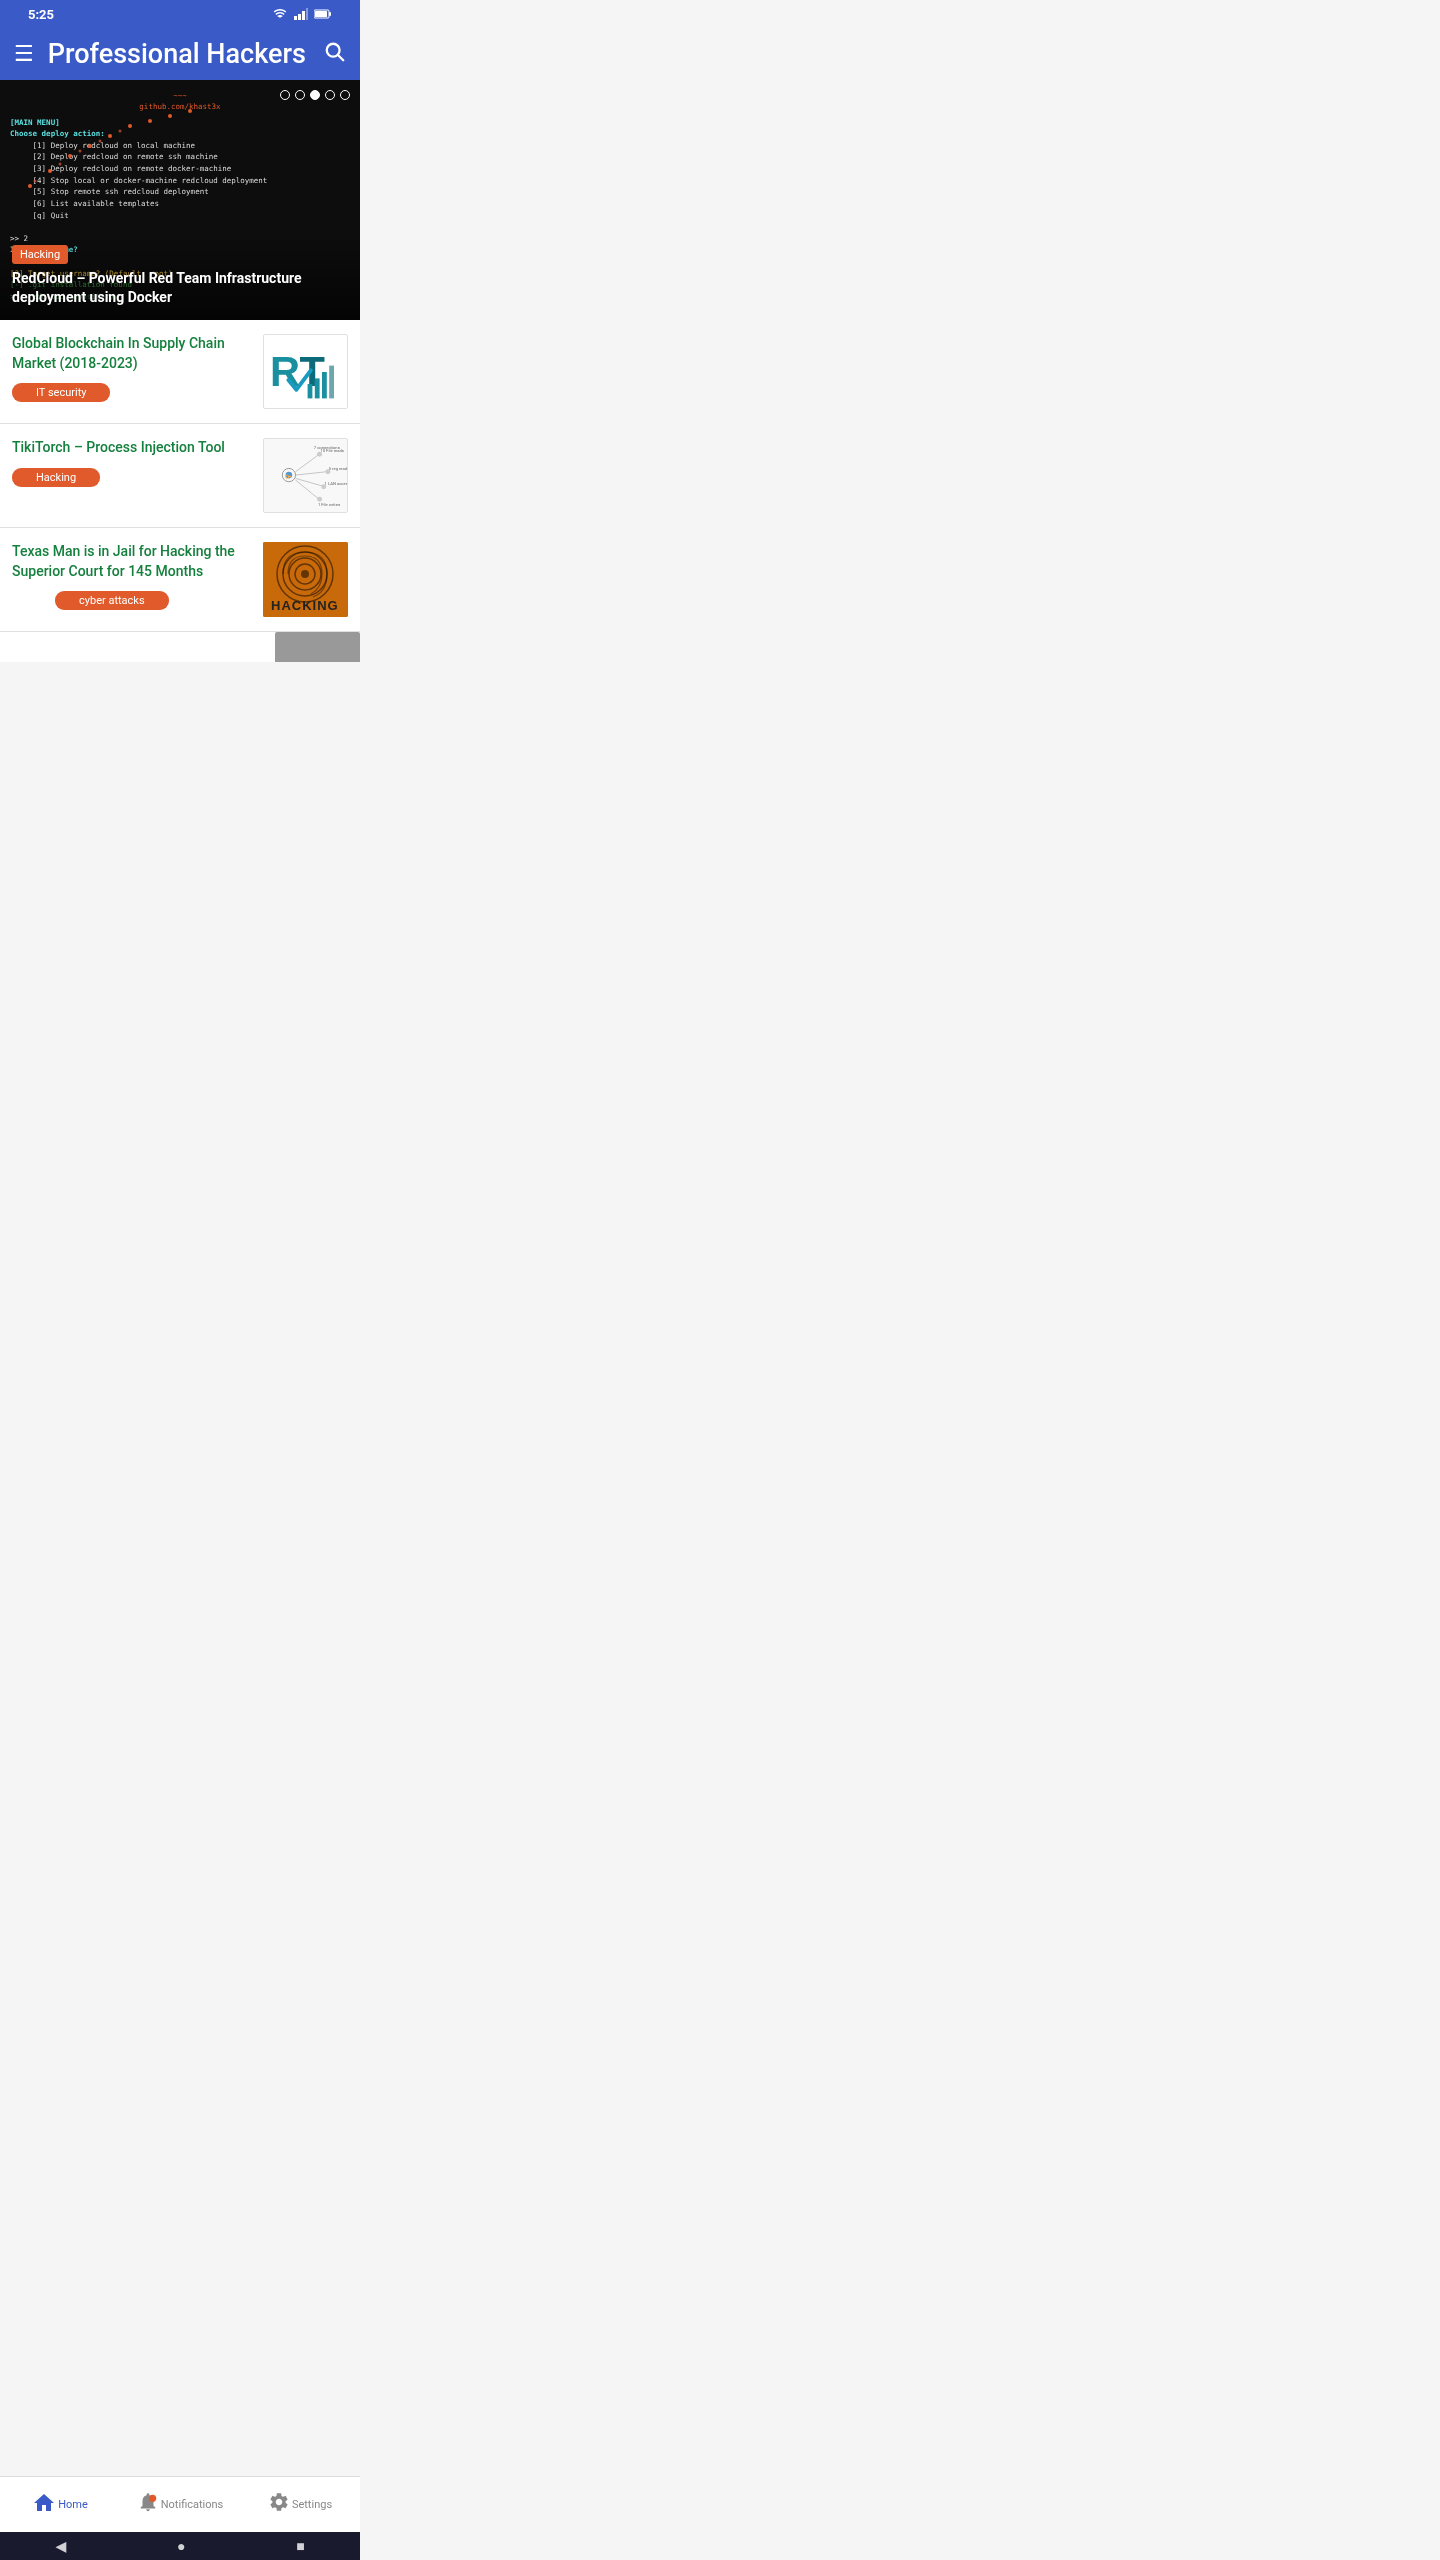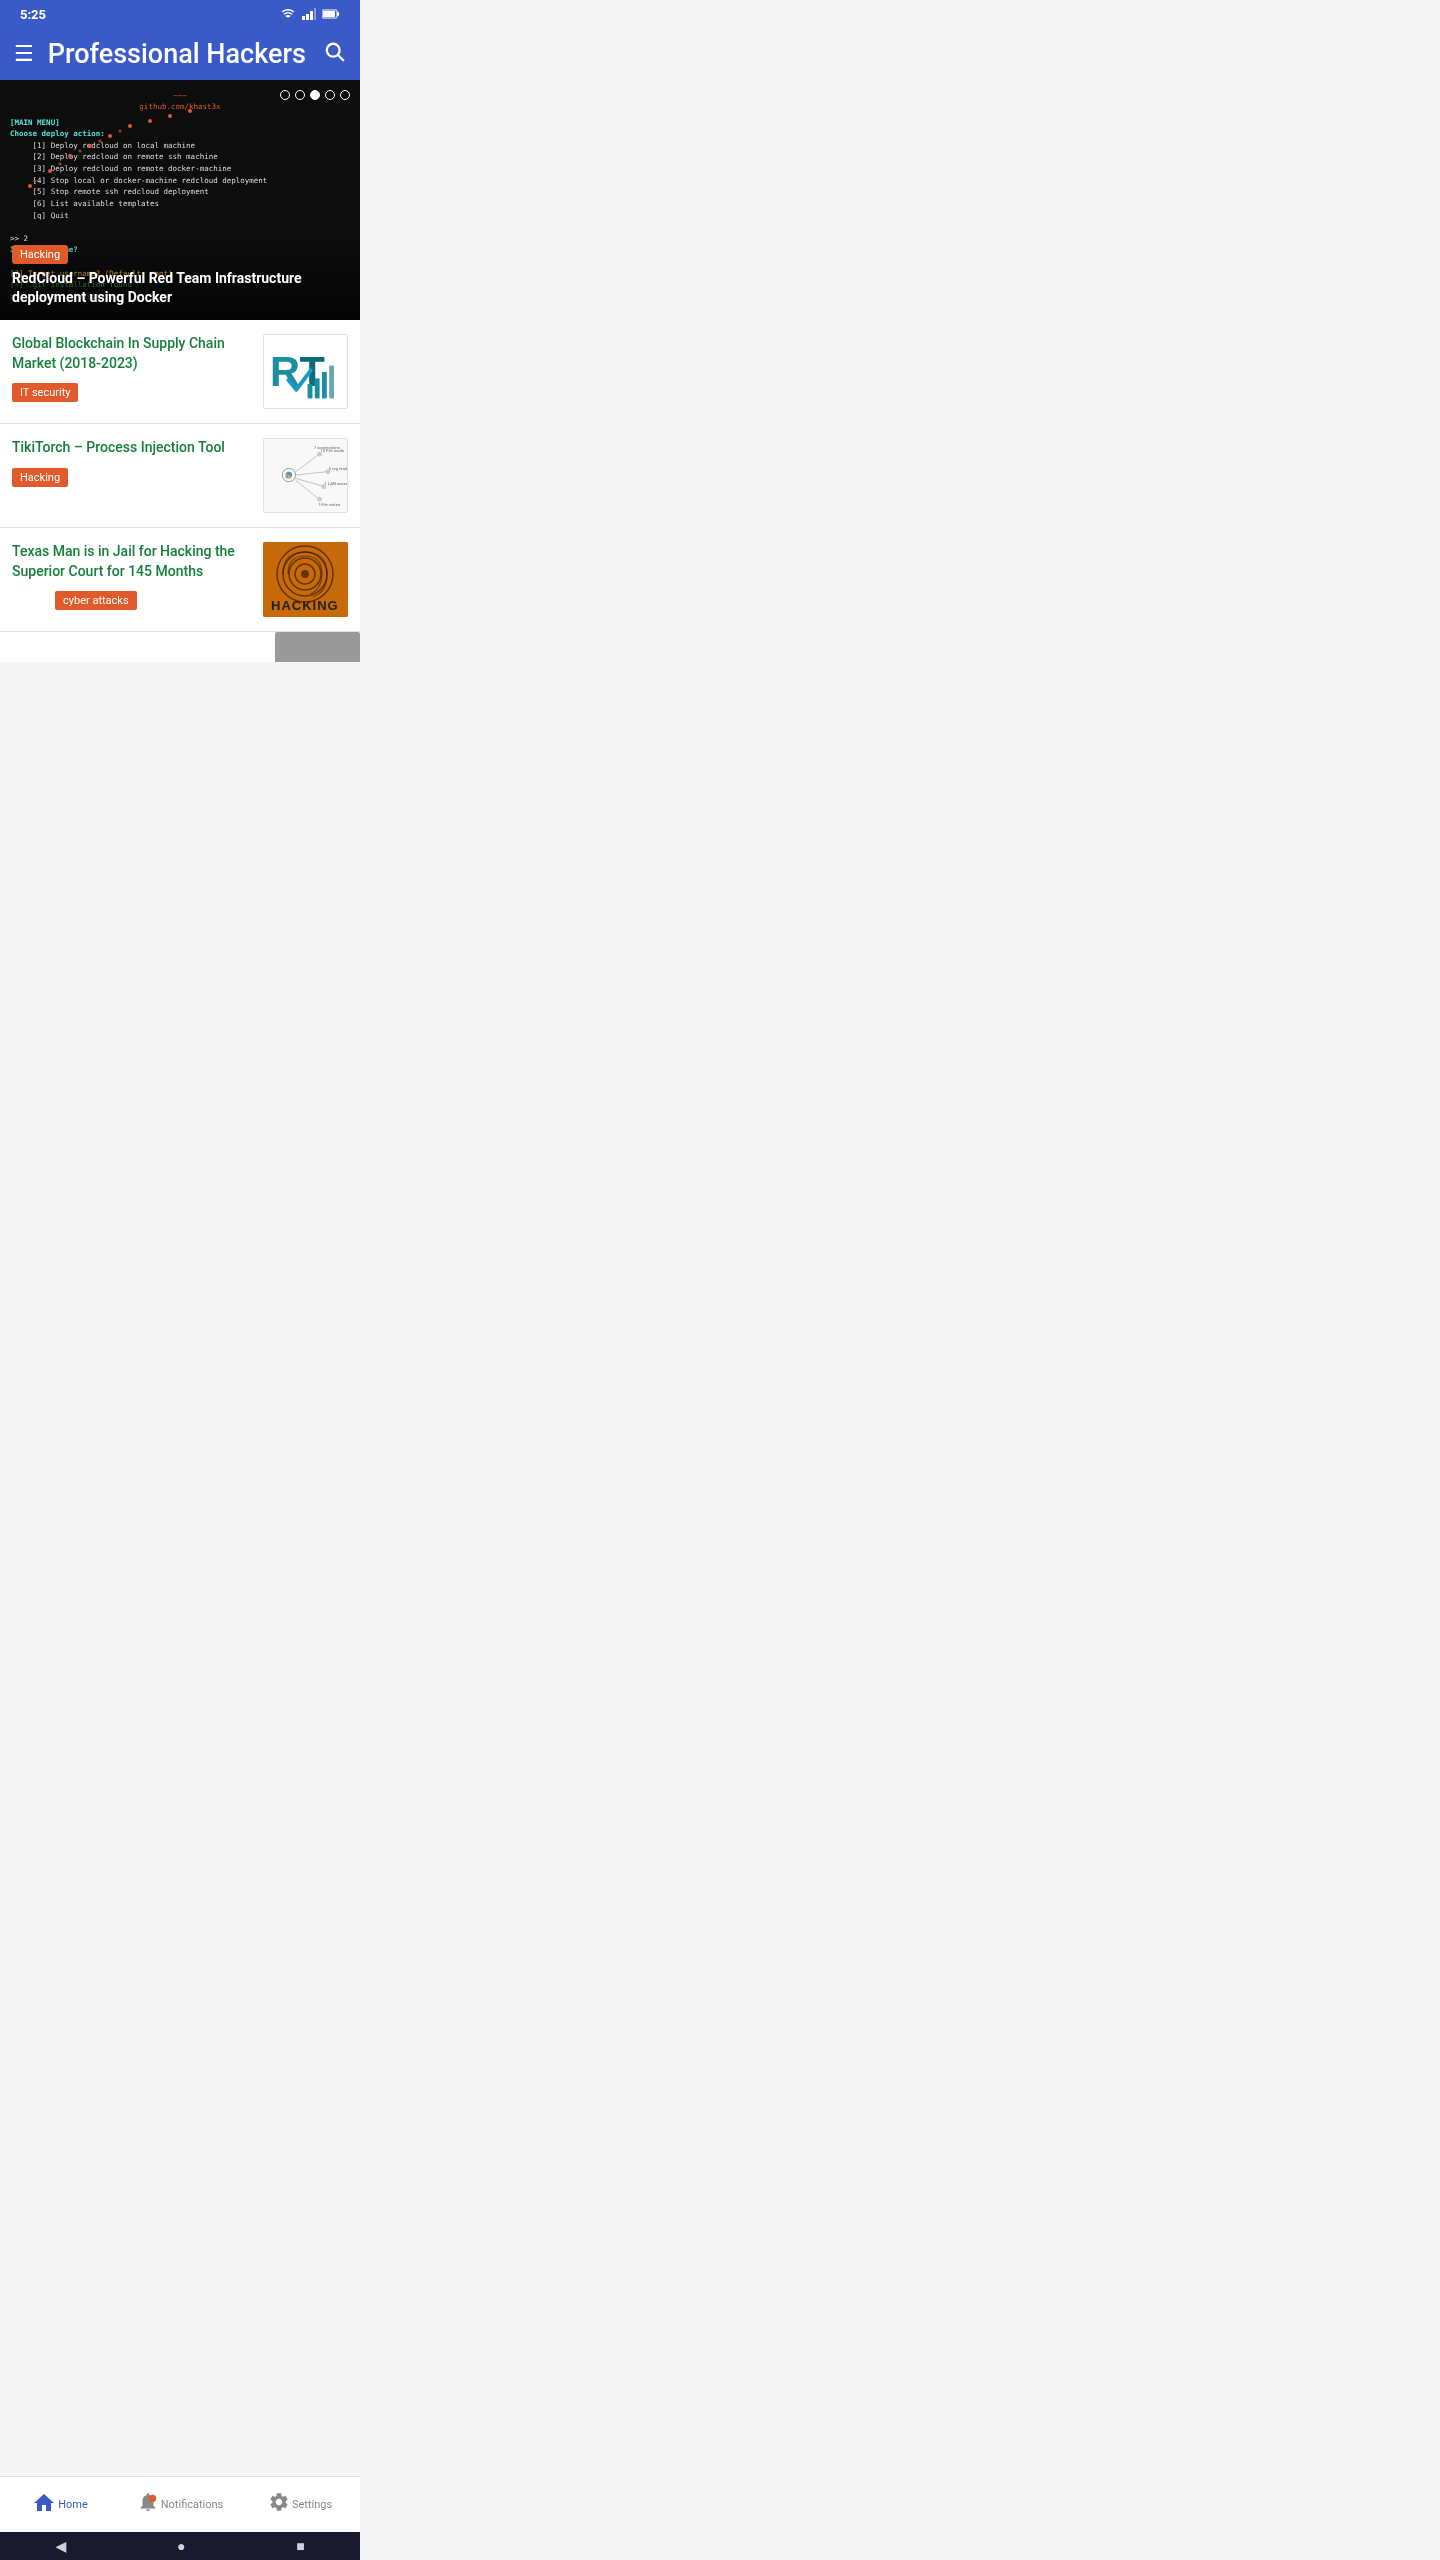--- a/index.html
+++ b/index.html
@@ -21,7 +21,7 @@
       display: flex;
       justify-content: space-between;
       align-items: center;
-      padding: 6px 20px;
+      padding: 6px 28px;
       height: 28px;
     }
     .status-time {

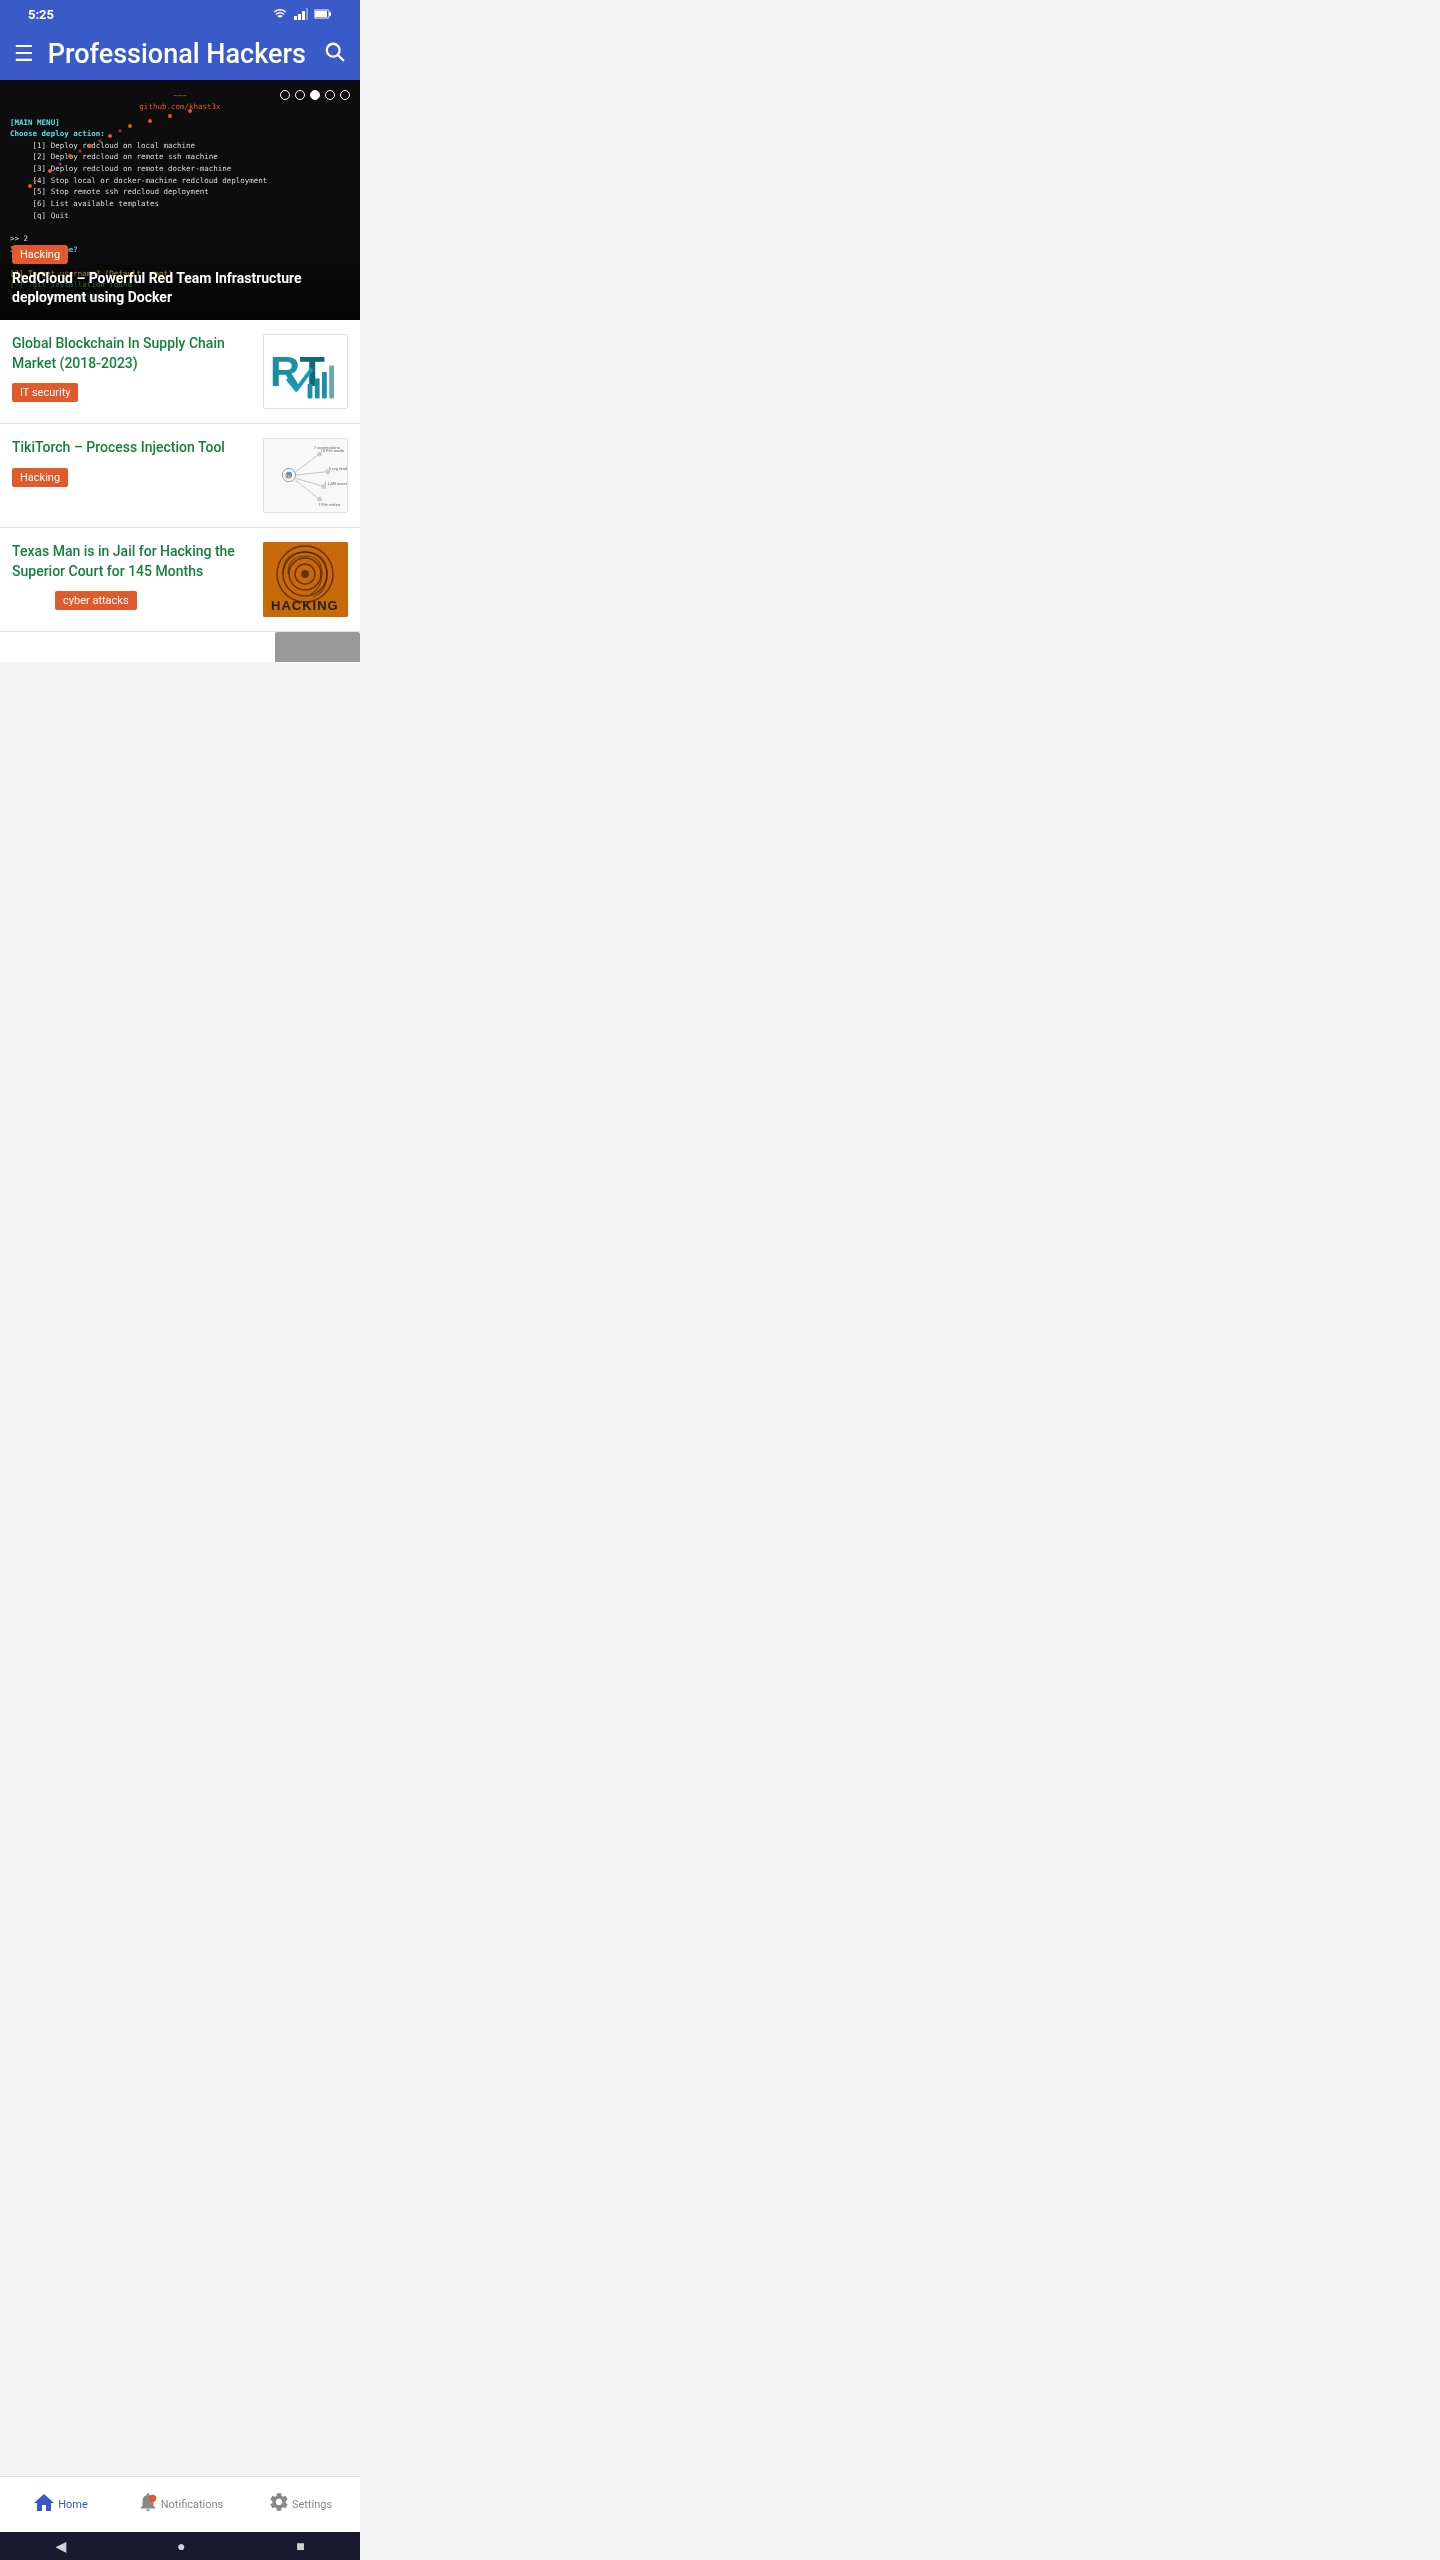--- a/index.html
+++ b/index.html
@@ -156,8 +156,8 @@
       display: inline-block;
       color: white;
       font-size: 11px;
-      padding: 3px 8px;
-      border-radius: 2px;
+      padding: 3px 24px;
+      border-radius: 9px;
     }
     .tag-it-security { background: #e05a2b; }
     .tag-hacking { background: #e05a2b; }

